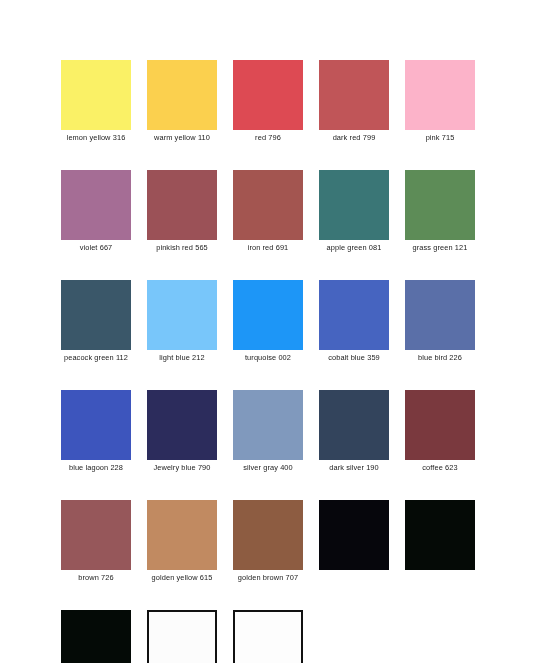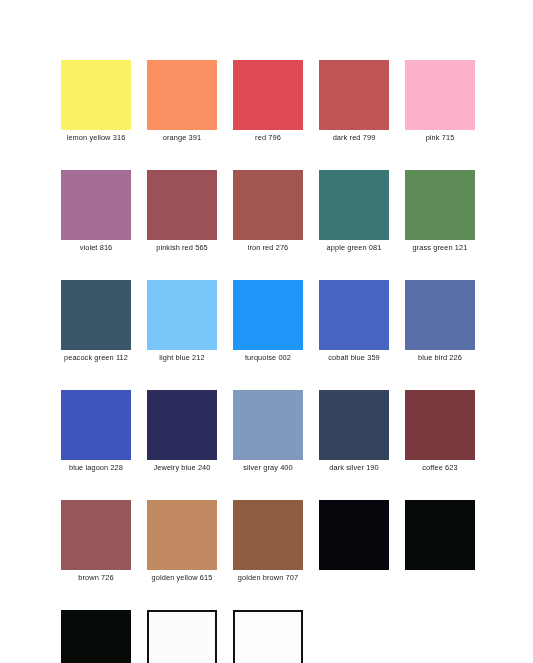--- a/index.html
+++ b/index.html
@@ -64,6 +64,10 @@
       <div class="swatch-cell">
         <div class="chip" style="background-color: rgb(250, 241, 102);"></div>
         <div class="chip-label">lemon yellow 316</div>
+      </div>
+      <div class="swatch-cell">
+        <div class="chip" style="background-color: rgb(251, 208, 78);"></div>
+        <div class="chip-label">warm yellow 110</div>
       </div>
       <div class="swatch-cell">
         <div class="chip" style="background-color: rgb(251, 145, 99);"></div>

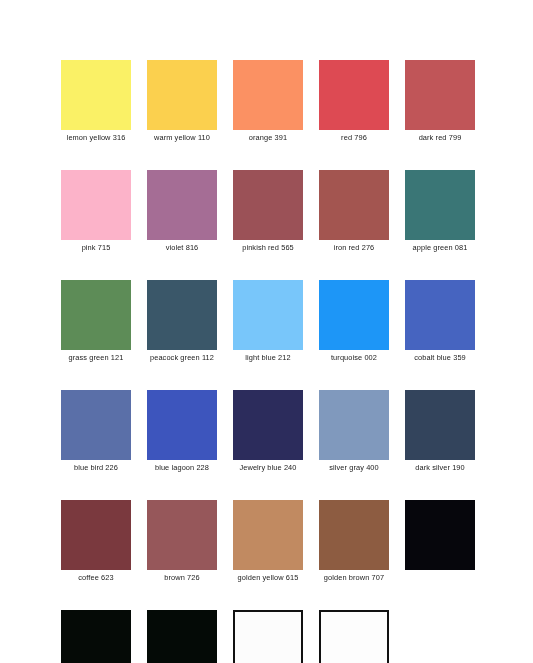--- a/index.html
+++ b/index.html
@@ -68,10 +68,6 @@
       <div class="swatch-cell">
         <div class="chip" style="background-color: rgb(251, 208, 78);"></div>
         <div class="chip-label">warm yellow 110</div>
-      </div>
-      <div class="swatch-cell">
-        <div class="chip" style="background-color: rgb(251, 145, 99);"></div>
-        <div class="chip-label">orange 391</div>
       </div>
       <div class="swatch-cell">
         <div class="chip" style="background-color: rgb(221, 74, 83);"></div>

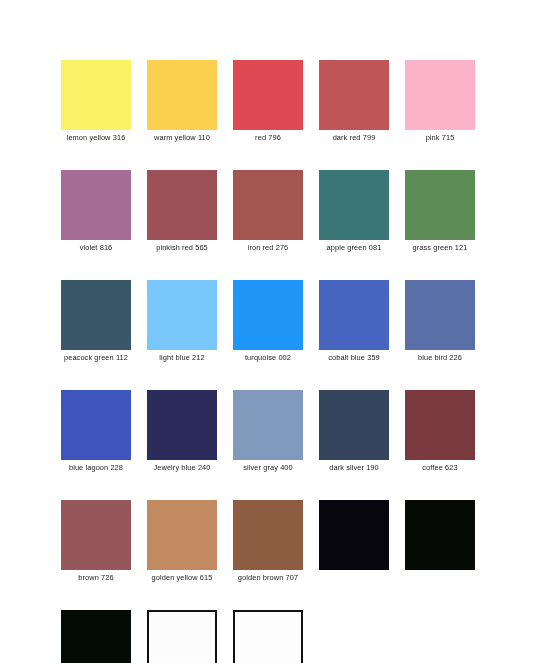--- a/index.html
+++ b/index.html
@@ -83,7 +83,7 @@
       </div>
       <div class="swatch-cell">
         <div class="chip" style="background-color: rgb(165, 109, 149);"></div>
-        <div class="chip-label">violet 816</div>
+        <div class="chip-label">violet 667</div>
       </div>
       <div class="swatch-cell">
         <div class="chip" style="background-color: rgb(155, 81, 87);"></div>

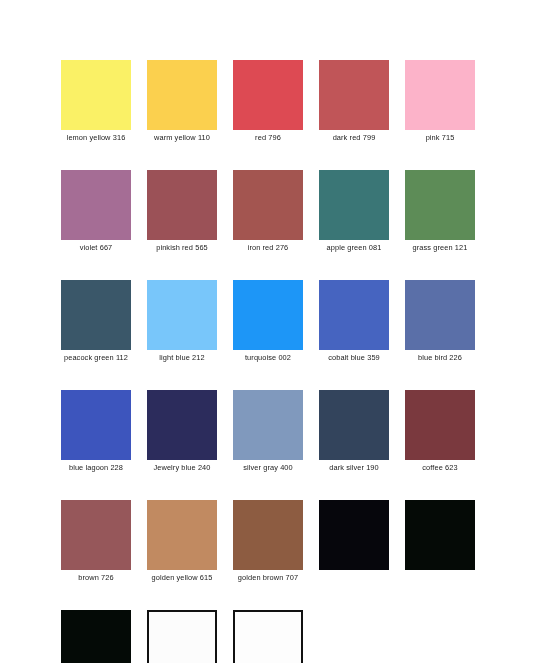--- a/index.html
+++ b/index.html
@@ -91,7 +91,7 @@
       </div>
       <div class="swatch-cell">
         <div class="chip" style="background-color: rgb(163, 85, 80);"></div>
-        <div class="chip-label">iron red 276</div>
+        <div class="chip-label">iron red 691</div>
       </div>
       <div class="swatch-cell">
         <div class="chip" style="background-color: rgb(58, 118, 118);"></div>

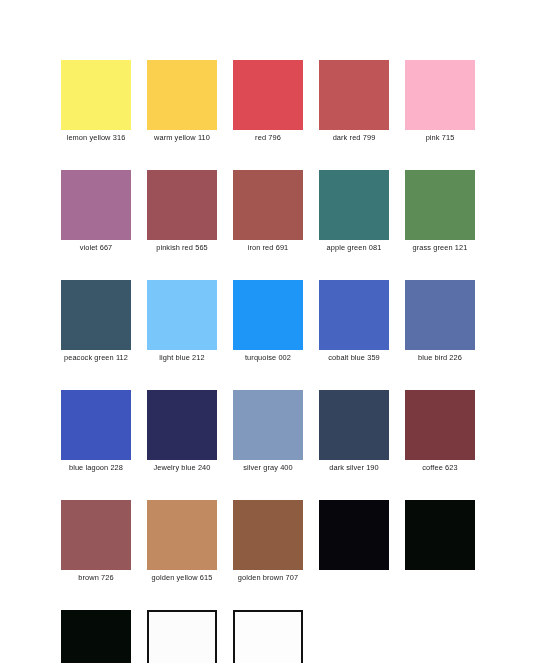--- a/index.html
+++ b/index.html
@@ -127,7 +127,7 @@
       </div>
       <div class="swatch-cell">
         <div class="chip" style="background-color: rgb(44, 44, 92);"></div>
-        <div class="chip-label">Jewelry blue 240</div>
+        <div class="chip-label">Jewelry blue 790</div>
       </div>
       <div class="swatch-cell">
         <div class="chip" style="background-color: rgb(128, 153, 189);"></div>

